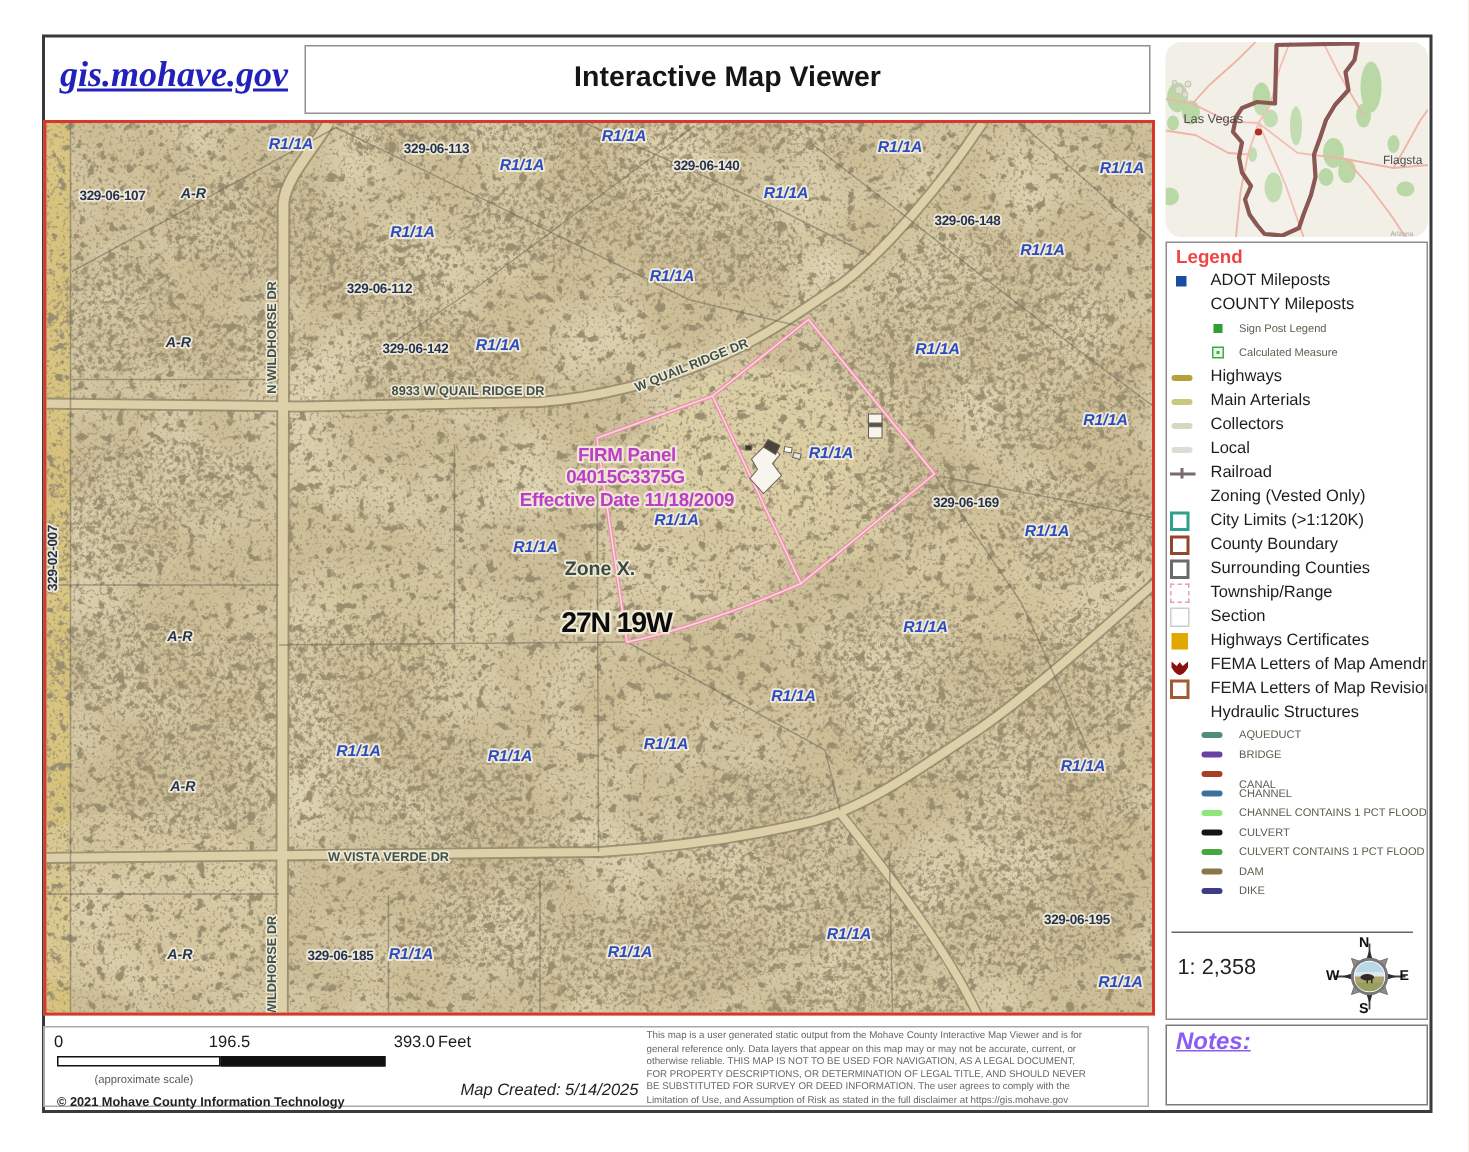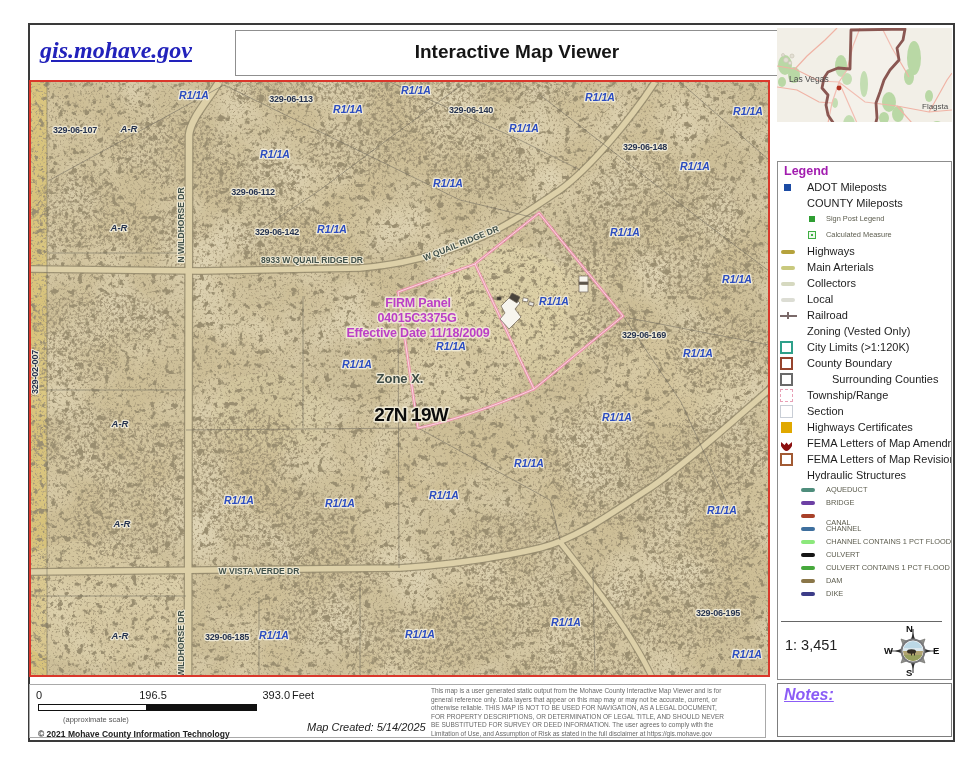--- a/index.html
+++ b/index.html
@@ -10,7 +10,7 @@
   #gis{left:40px;top:37px;width:170px;height:32px;font-family:"Liberation Serif",serif;
        font-size:24px;font-weight:bold;font-style:italic;color:#2222bb;text-decoration:underline;}
   #titlebox{left:203px;top:30px;width:564px;height:46px;border:1px solid #8f8f8f;background:#fff;
-       text-align:center;line-height:42px;font-size:19px;font-weight:bold;color:#151515;margin-left:32px;}
+       text-align:center;line-height:42px;font-size:19px;font-weight:bold;color:#151515;}
   #mapbox{left:29px;top:80px;width:741px;height:597px;border:2.5px solid #da372b;background:#c9ba92;overflow:hidden;}
   #bottomstrip{left:29px;top:684px;width:737px;height:54px;border:1px solid #a9a9a9;background:#fff;}
   #locator{left:777px;top:28px;width:175px;height:94px;background:#f3f0e9;overflow:hidden;}

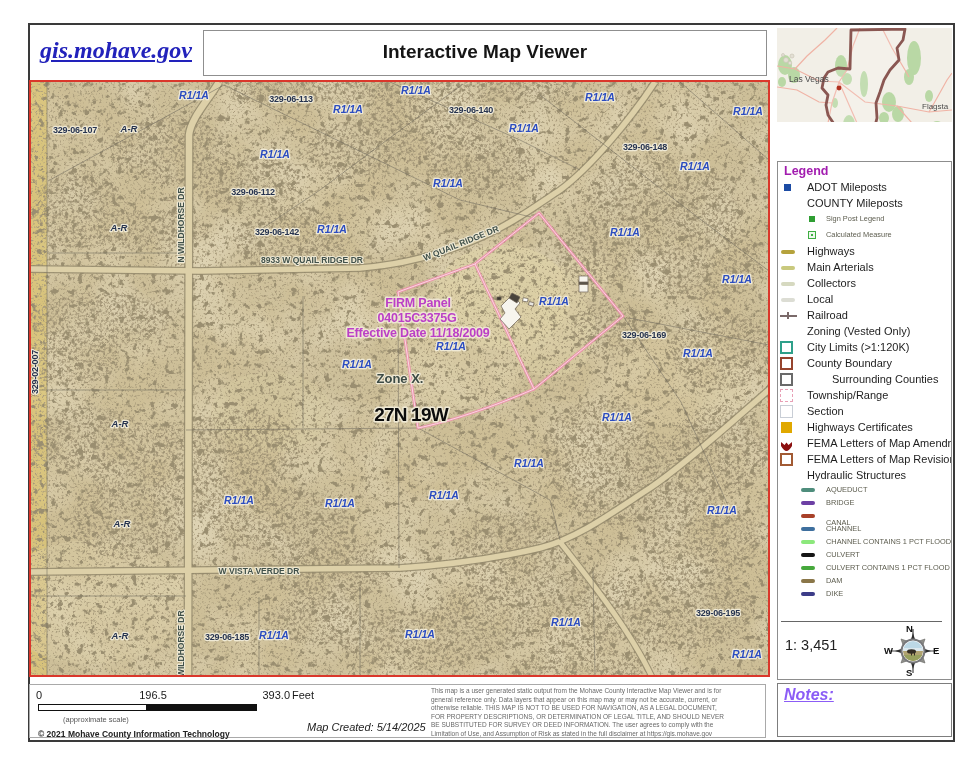--- a/index.html
+++ b/index.html
@@ -13,7 +13,7 @@
        text-align:center;line-height:42px;font-size:19px;font-weight:bold;color:#151515;}
   #mapbox{left:29px;top:80px;width:741px;height:597px;border:2.5px solid #da372b;background:#c9ba92;overflow:hidden;}
   #bottomstrip{left:29px;top:684px;width:737px;height:54px;border:1px solid #a9a9a9;background:#fff;}
-  #locator{left:777px;top:28px;width:175px;height:94px;background:#f3f0e9;overflow:hidden;}
+  #locator{left:777px;top:28px;width:175px;height:130px;background:#f3f0e9;overflow:hidden;border-radius:11px;}
   #legend{left:777px;top:161px;width:175px;height:519px;border:1px solid #8d8d8d;background:#fff;overflow:hidden;}
   #notes{left:777px;top:683px;width:175px;height:54px;border:1px solid #7d7d7d;background:#fff;}
   #notes span{position:absolute;left:6px;top:2px;font-size:16px;font-weight:bold;font-style:italic;

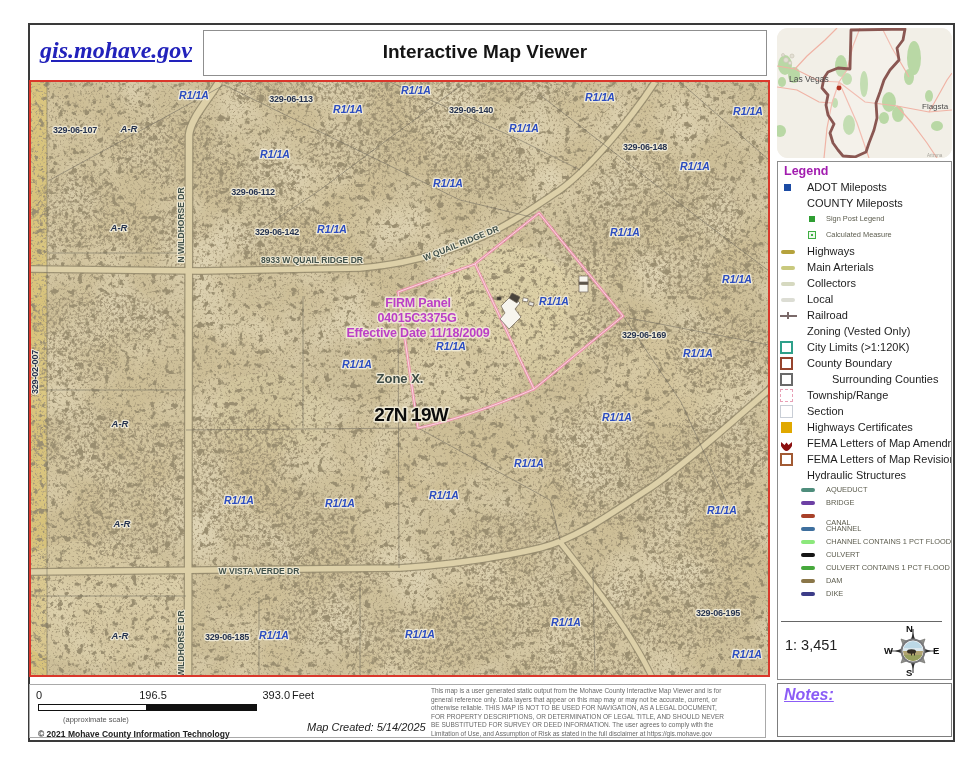--- a/index.html
+++ b/index.html
@@ -303,7 +303,7 @@
 </div>
 
 <div class="abs" id="legend">
-  <div class="abs" style="left:6px;top:2px;font-size:12.5px;font-weight:bold;color:#a21caf;">Legend</div>
+  <div class="abs" style="left:6px;top:2px;font-size:12.5px;font-weight:bold;color:#ef4444;">Legend</div>
   <div class="lic" style="left:6px;top:22px;width:7px;height:7px;background:#1c4ba4;"></div>
   <div class="litem" style="top:19px;">ADOT Mileposts</div>
   <div class="litem" style="top:35px;">COUNTY Mileposts</div>

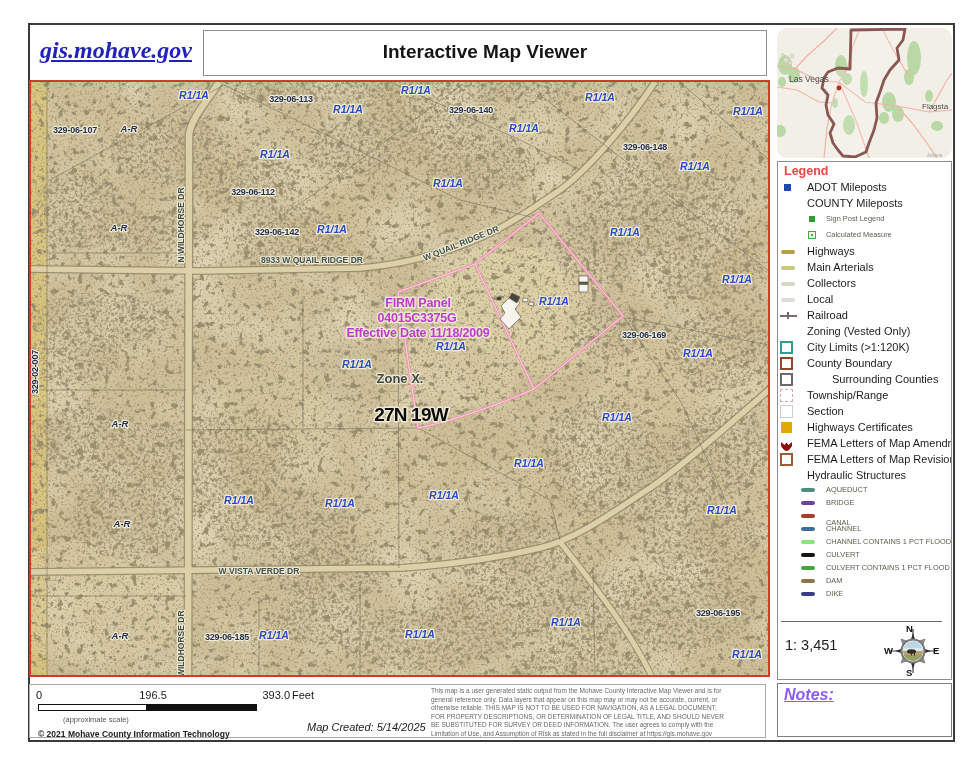--- a/index.html
+++ b/index.html
@@ -329,7 +329,7 @@
   <div class="lic" style="left:2px;top:195px;width:13px;height:13px;border:2px solid #96442e;background:#fff;"></div>
   <div class="litem" style="top:195px;">County Boundary</div>
   <div class="lic" style="left:2px;top:211px;width:13px;height:13px;border:2px solid #6a6a6a;background:#fff;"></div>
-  <div class="litem" style="top:211px;margin-left:25px;">Surrounding Counties</div>
+  <div class="litem" style="top:211px;">Surrounding Counties</div>
   <div class="lic" style="left:2px;top:227px;width:13px;height:13px;border:1.5px dashed #e8a0b6;background:#fff;"></div>
   <div class="litem" style="top:227px;">Township/Range</div>
   <div class="lic" style="left:2px;top:243px;width:13px;height:13px;border:1.5px solid #c9ced6;background:#fff;"></div>

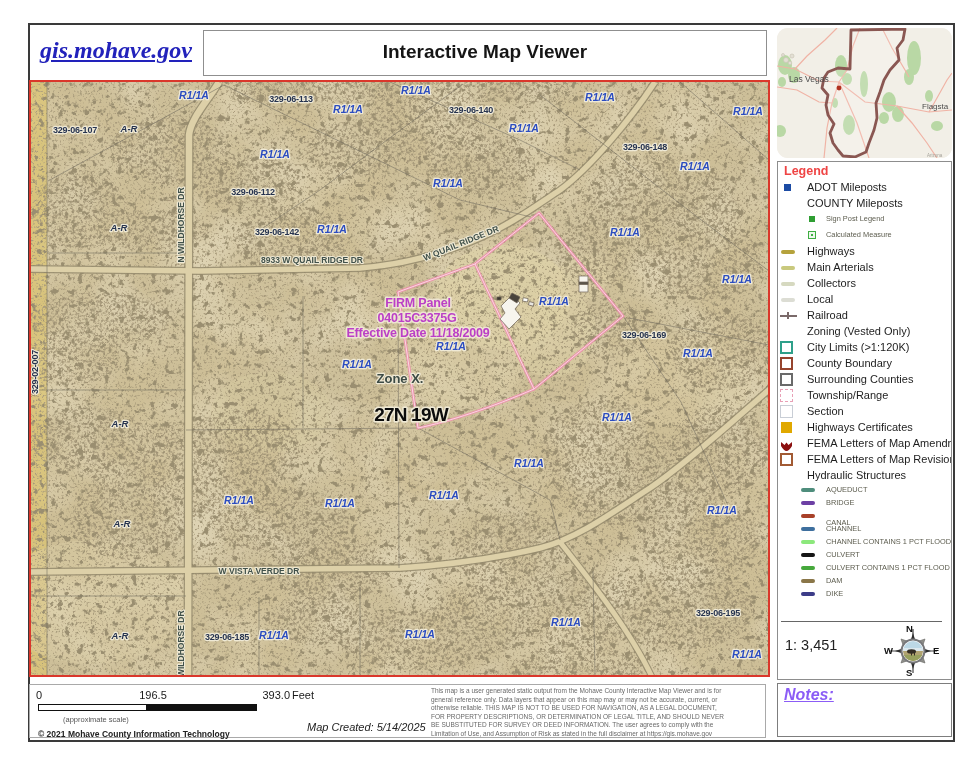--- a/index.html
+++ b/index.html
@@ -364,7 +364,7 @@
   <div class="lic" style="left:23px;top:430px;width:14px;height:4px;background:#3c3c88;border-radius:2px;"></div>
   <div class="lsub" style="top:427px;">DIKE</div>
   <div class="lic" style="left:3px;top:459px;width:161px;height:1px;background:#666;"></div>
-  <div class="abs" style="left:7px;top:475px;font-size:14.5px;color:#222;">1: 3,451</div>
+  <div class="abs" style="left:7px;top:475px;font-size:14.5px;color:#222;">1: 2,358</div>
   <div class="lic" style="left:108px;top:458px;">
     <svg width="56" height="62" viewBox="0 0 56 62">
       <g transform="translate(27,31)">

